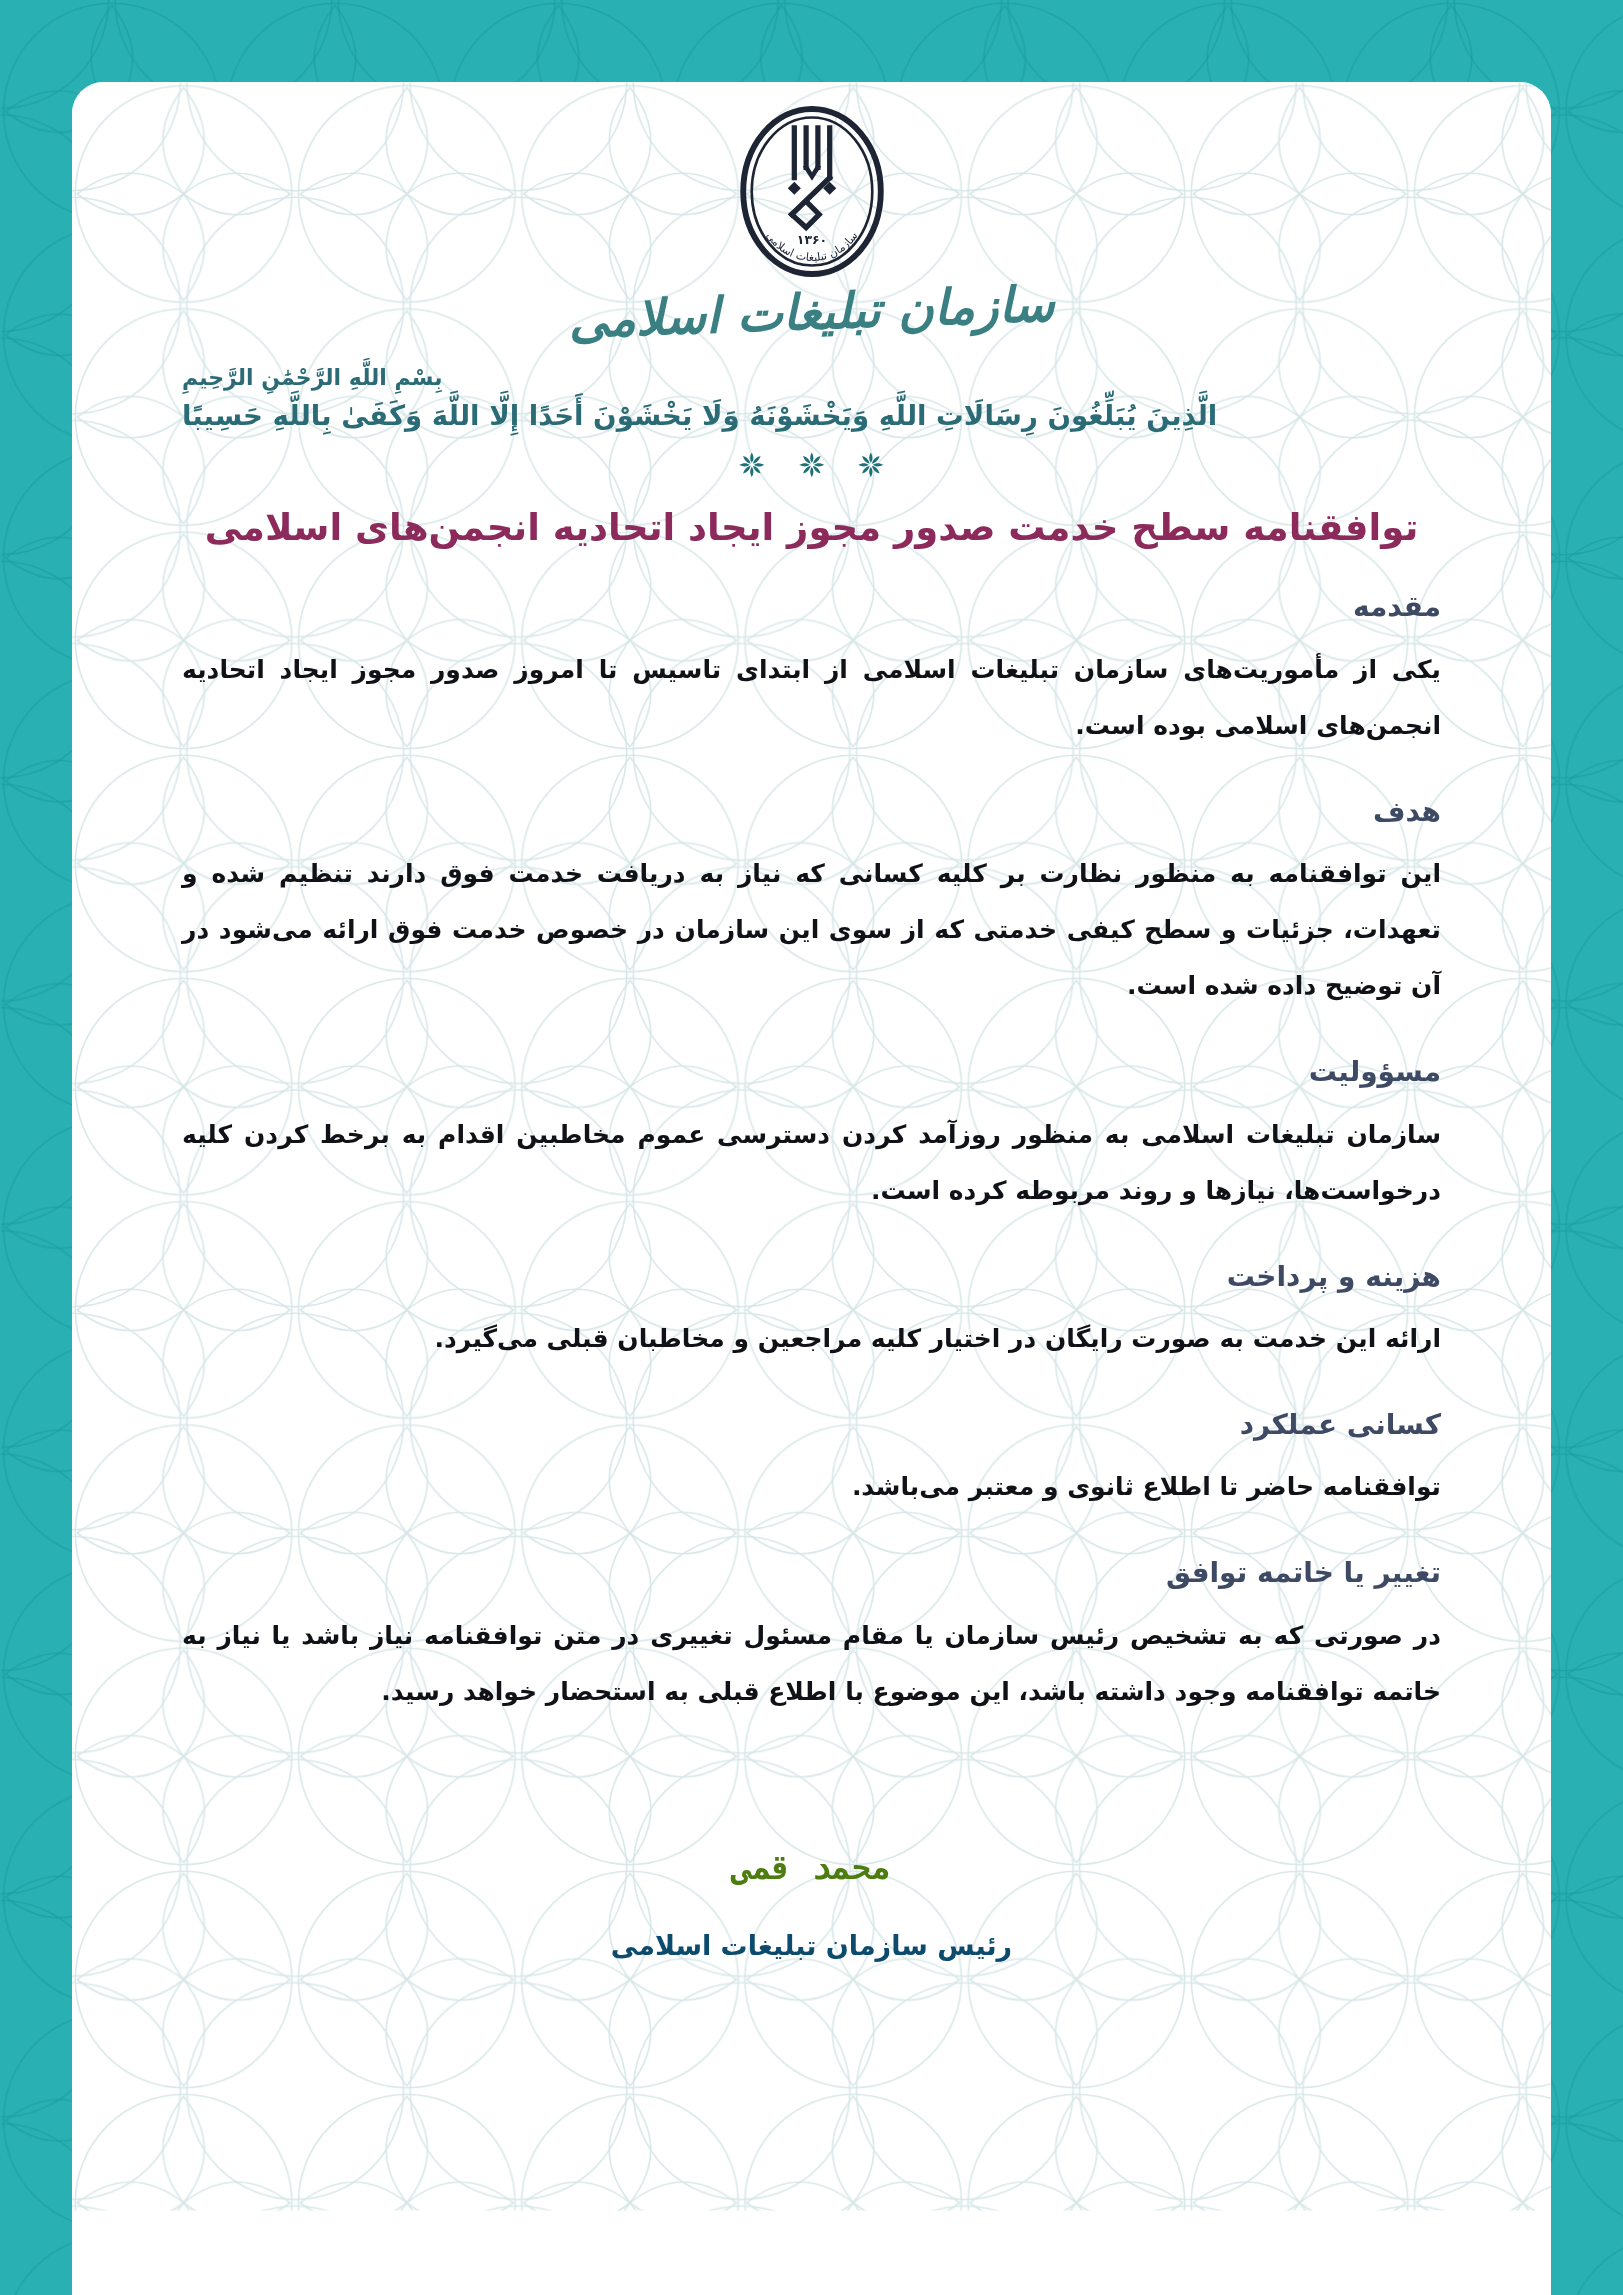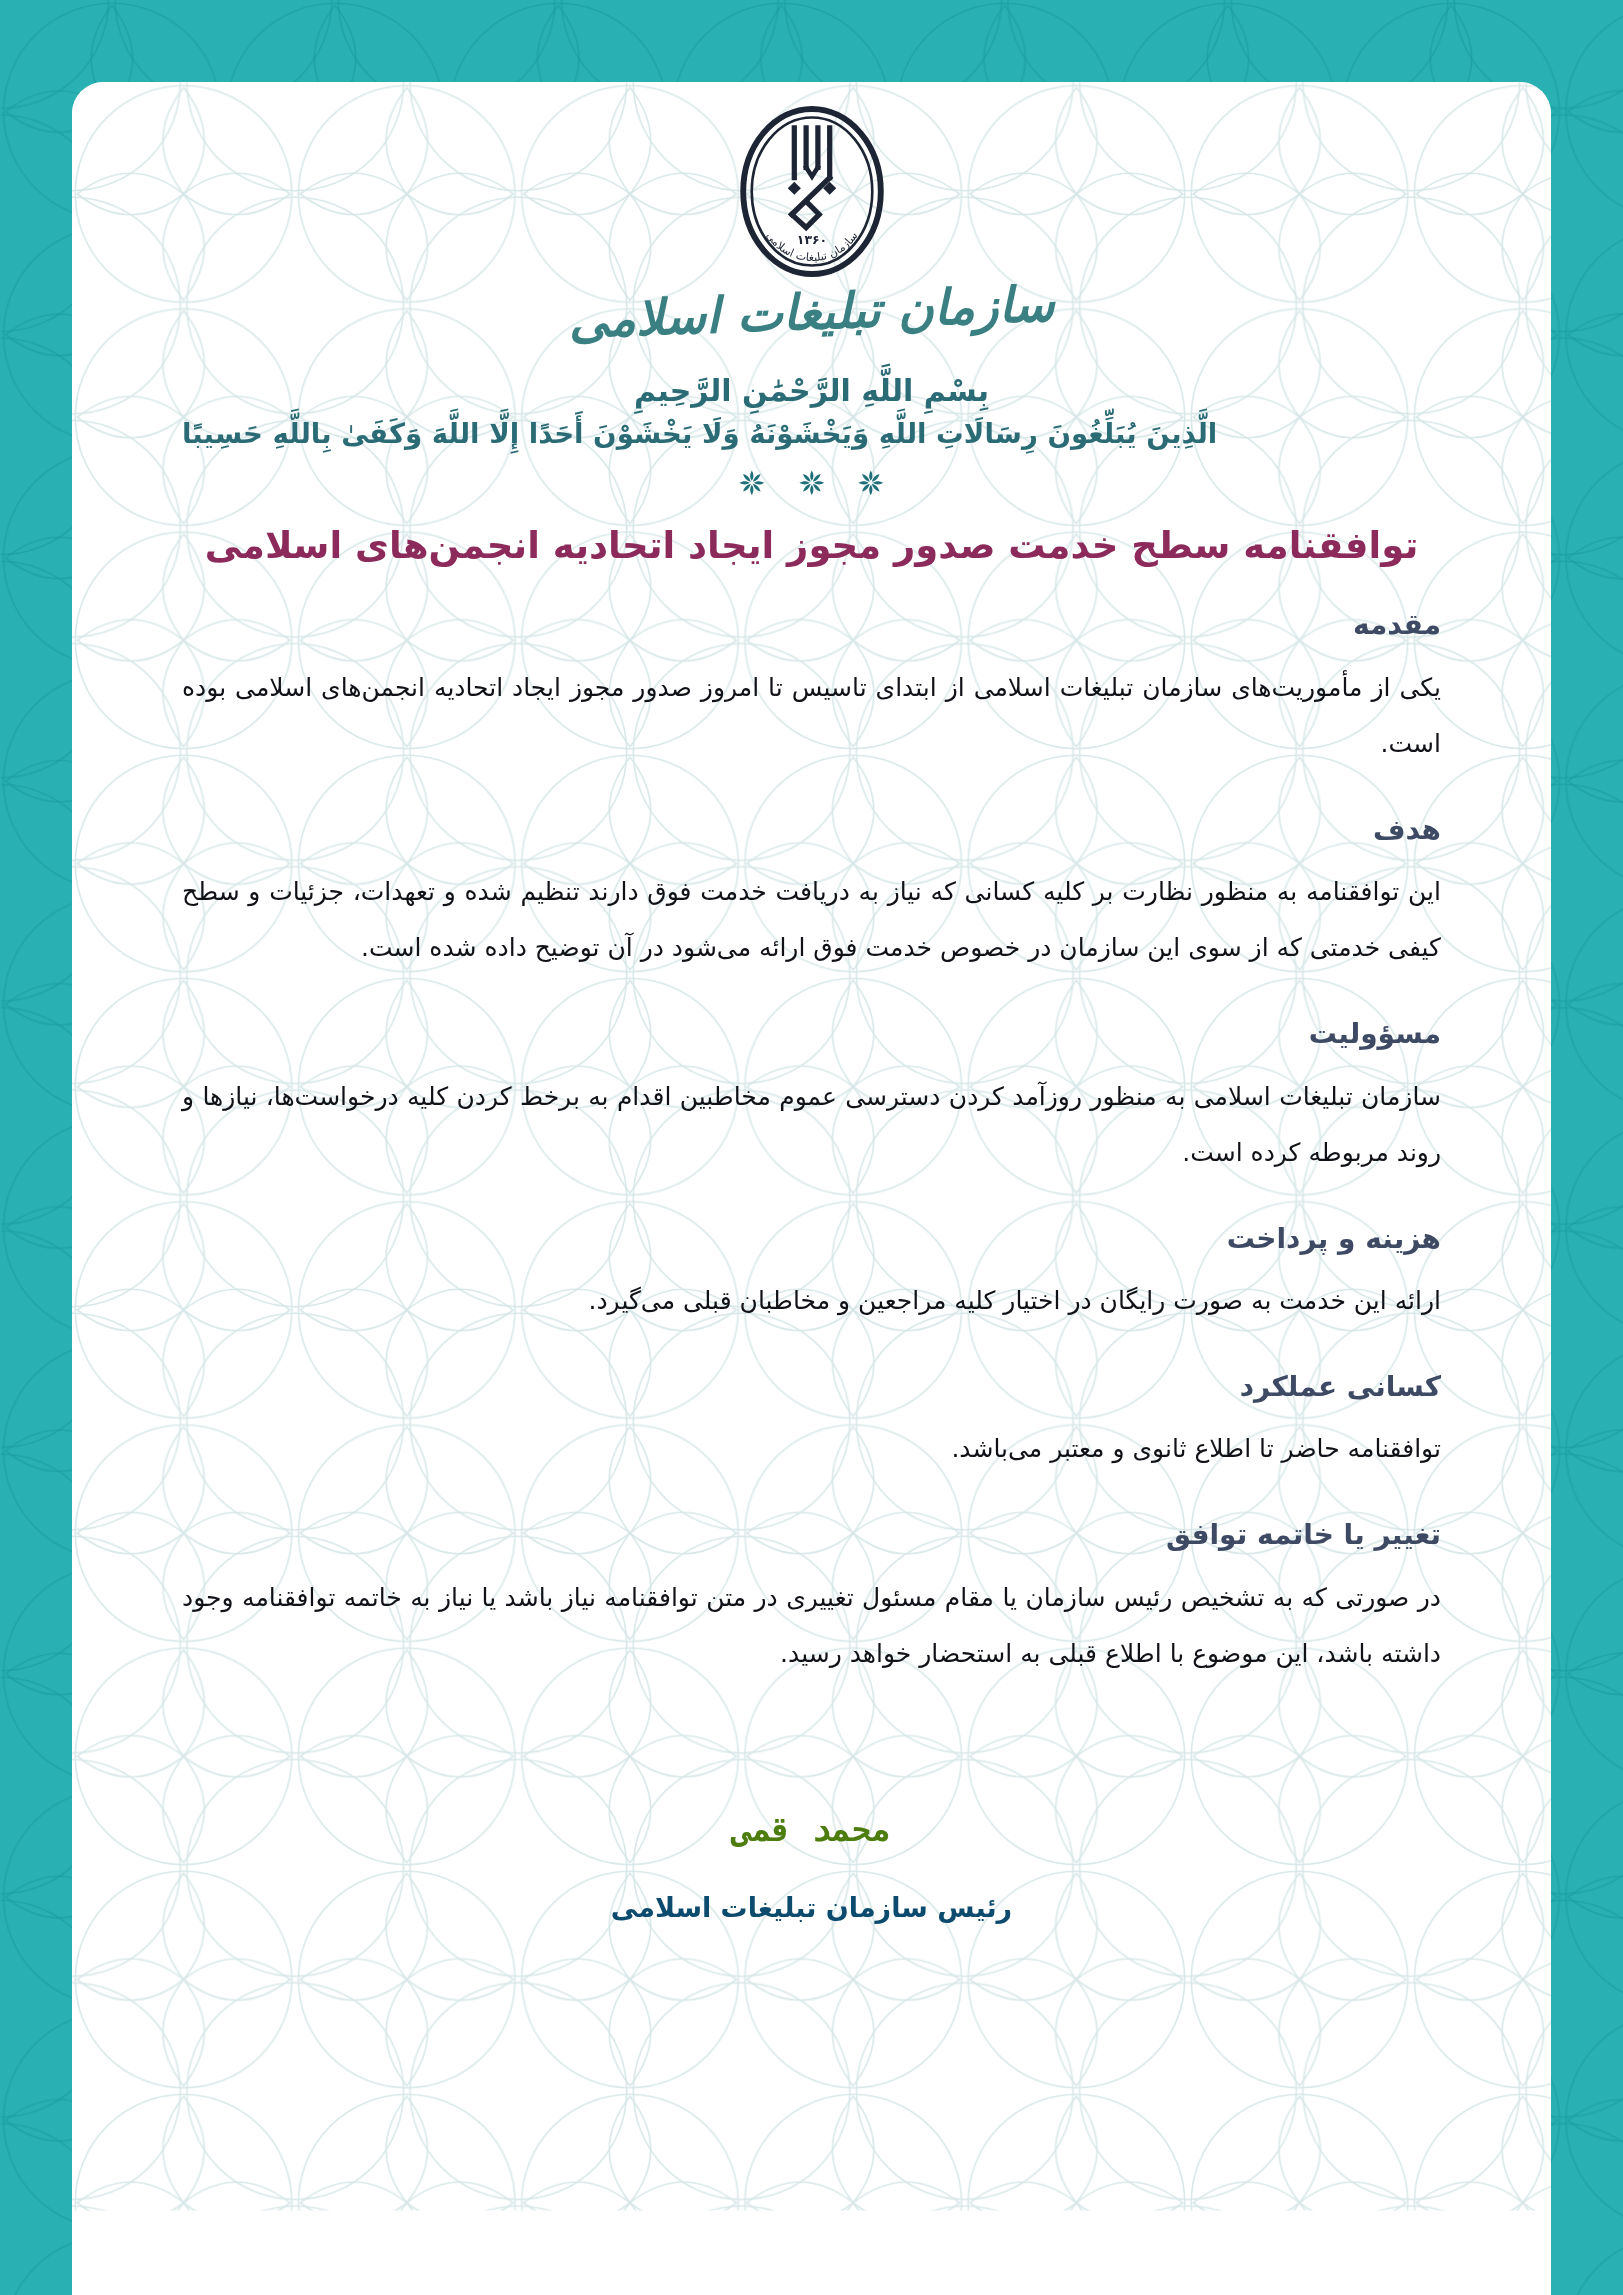--- a/index.html
+++ b/index.html
@@ -45,11 +45,11 @@
   }
 
   .bismillah {
-    text-align: center;
-    font-size: 30px;
+    text-align: left;
+    font-size: 22px;
     font-weight: bold;
     color: #2b6b76;
-    margin-top: 32px;
+    margin-top: 24px;
   }
   .verse {
     text-align: left;

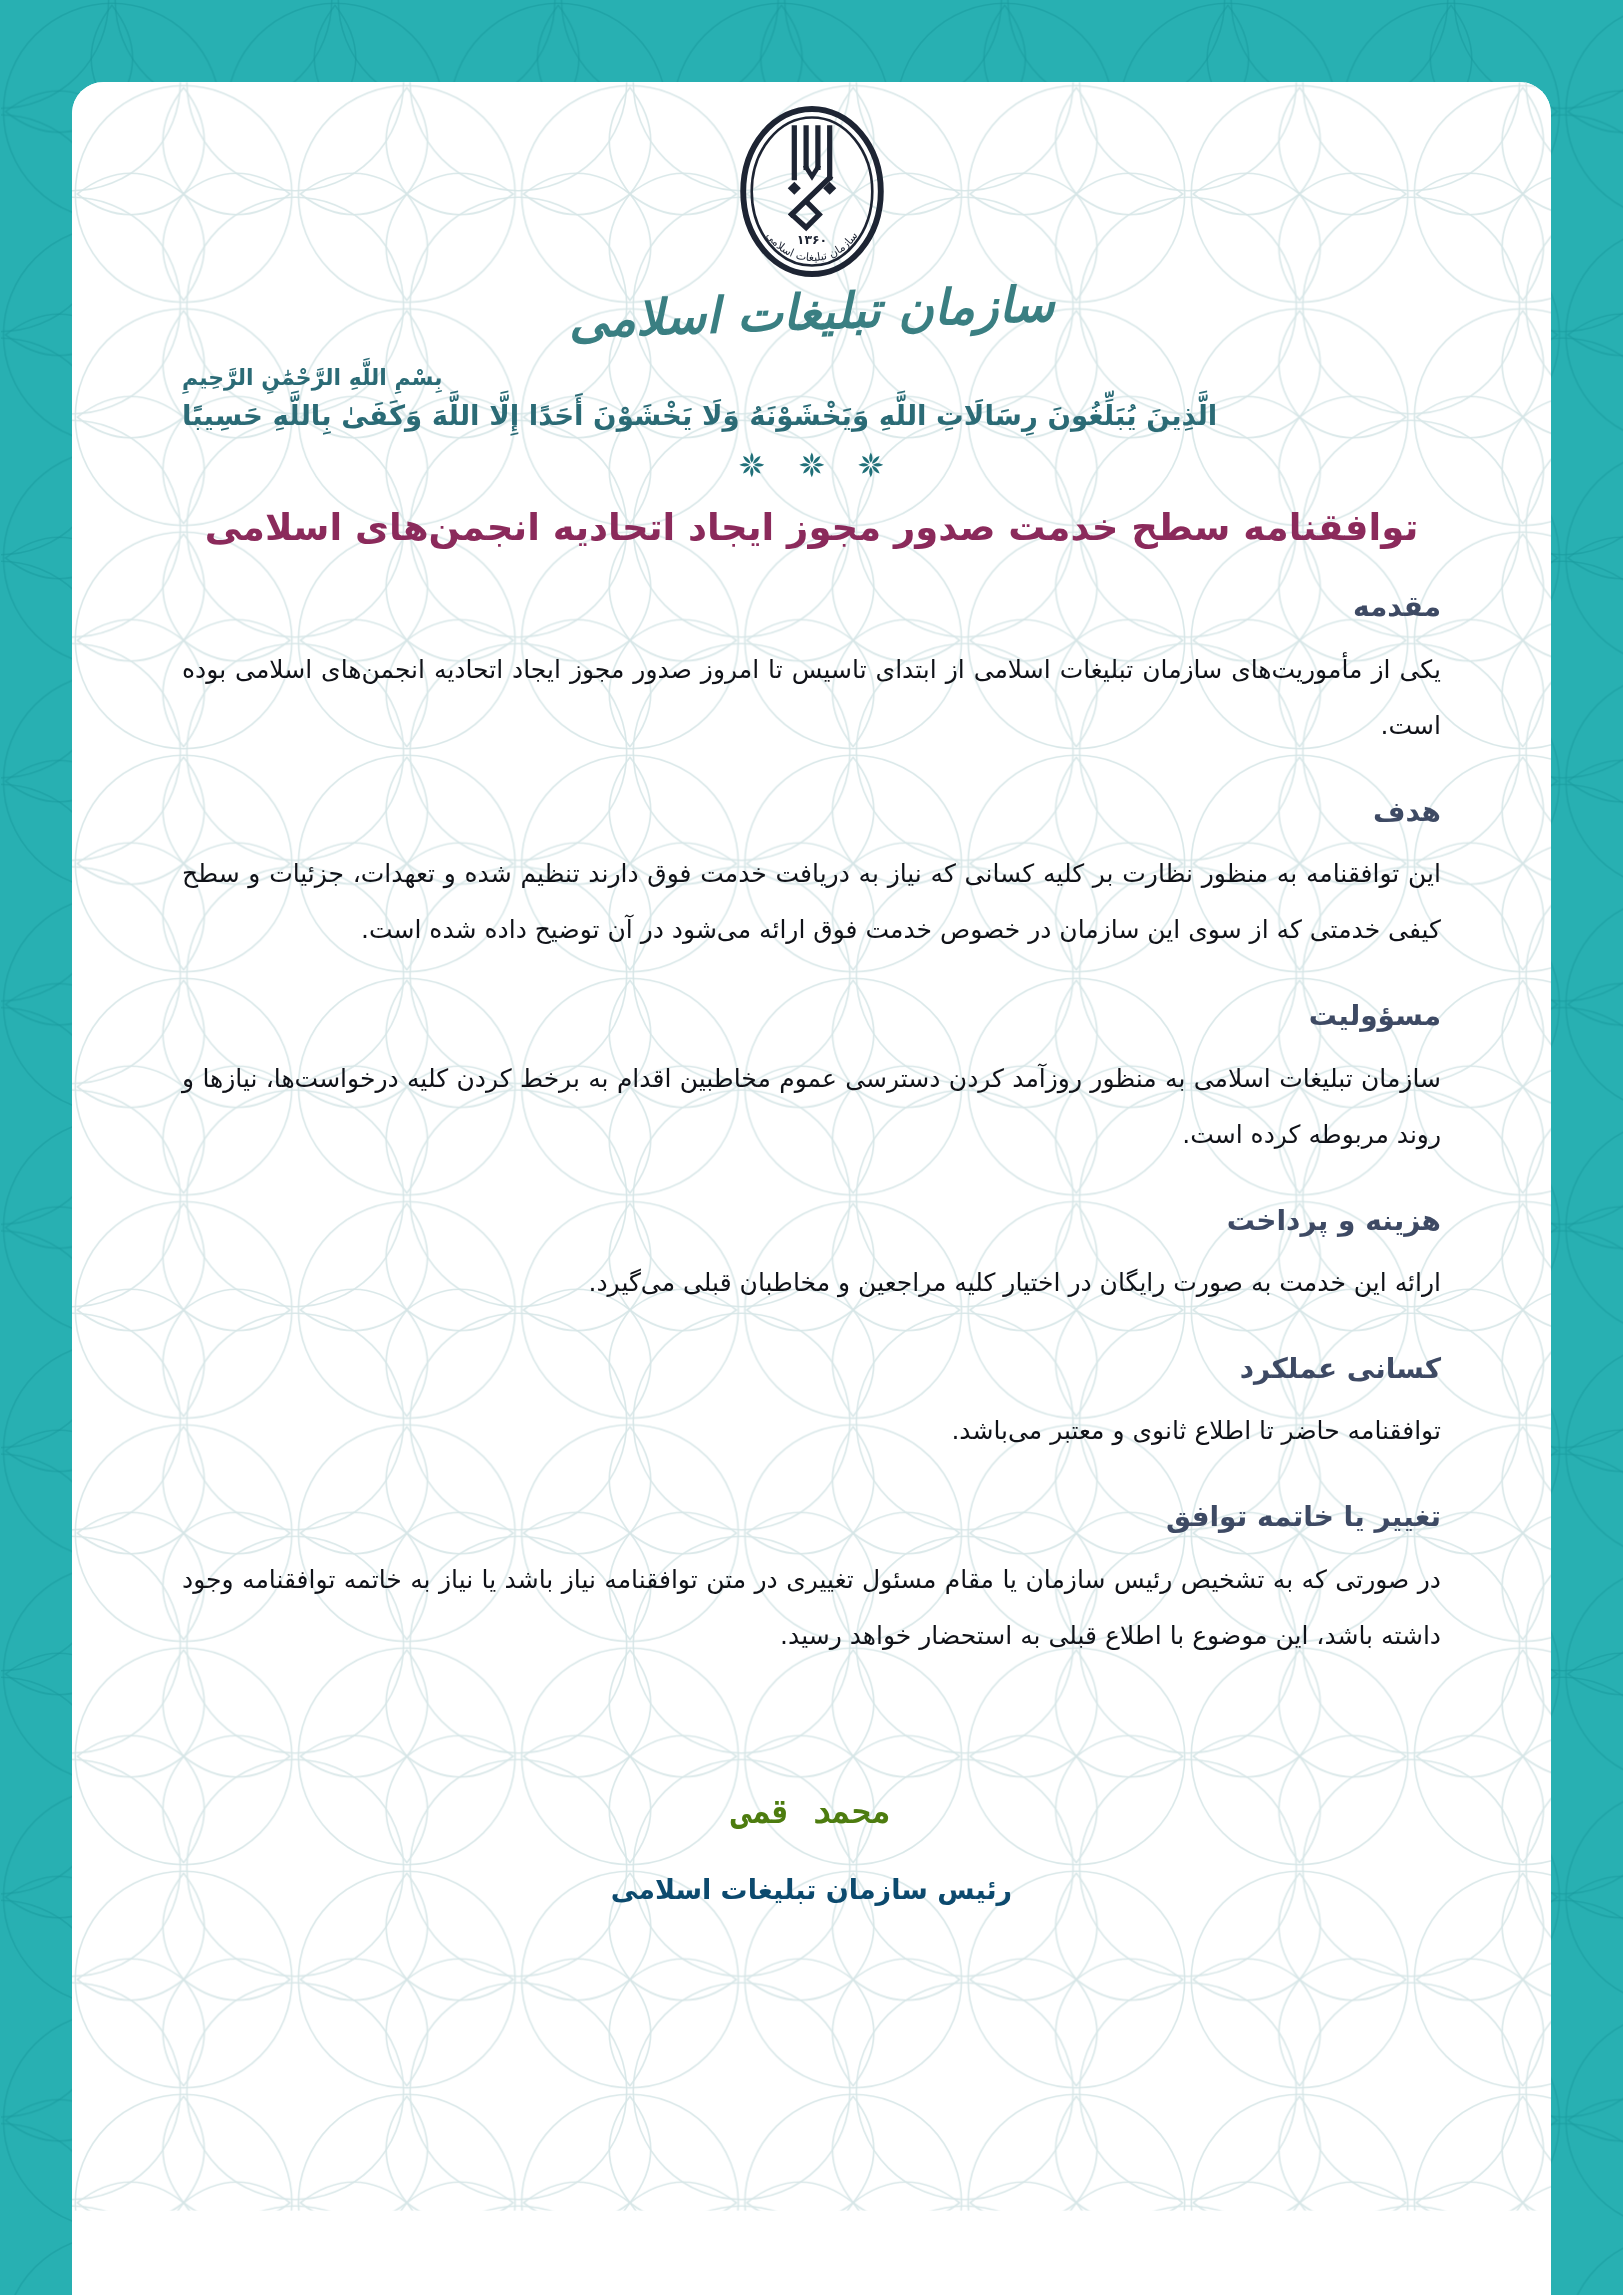--- a/index.html
+++ b/index.html
@@ -80,7 +80,7 @@
   }
   .section-body {
     font-size: 25px;
-    font-weight: normal;
+    font-weight: bold;
     color: #101218;
     line-height: 56px;
     margin-top: 18.4px;

